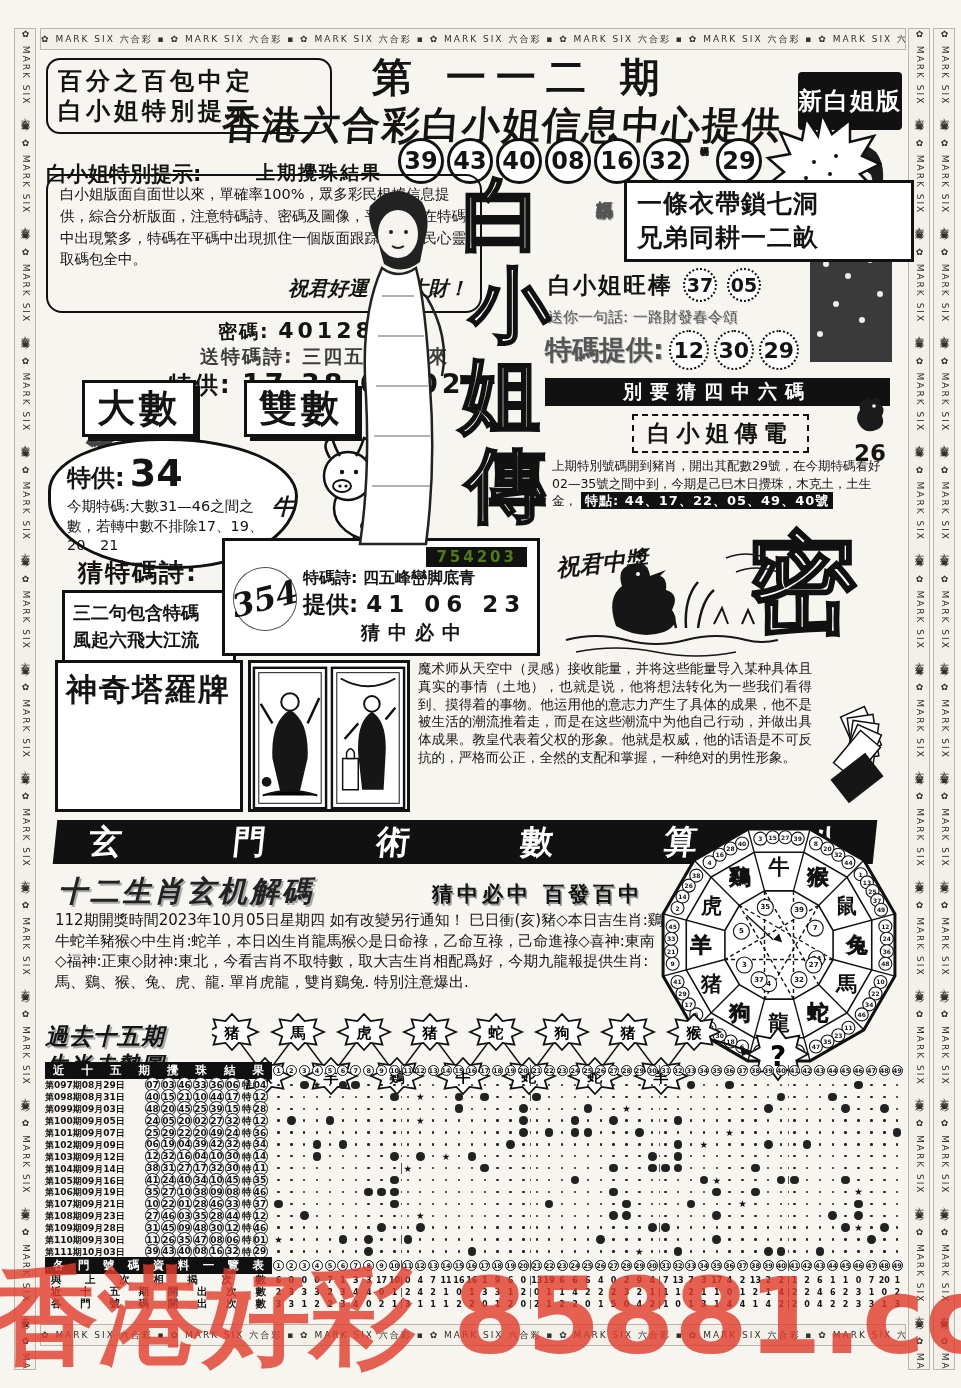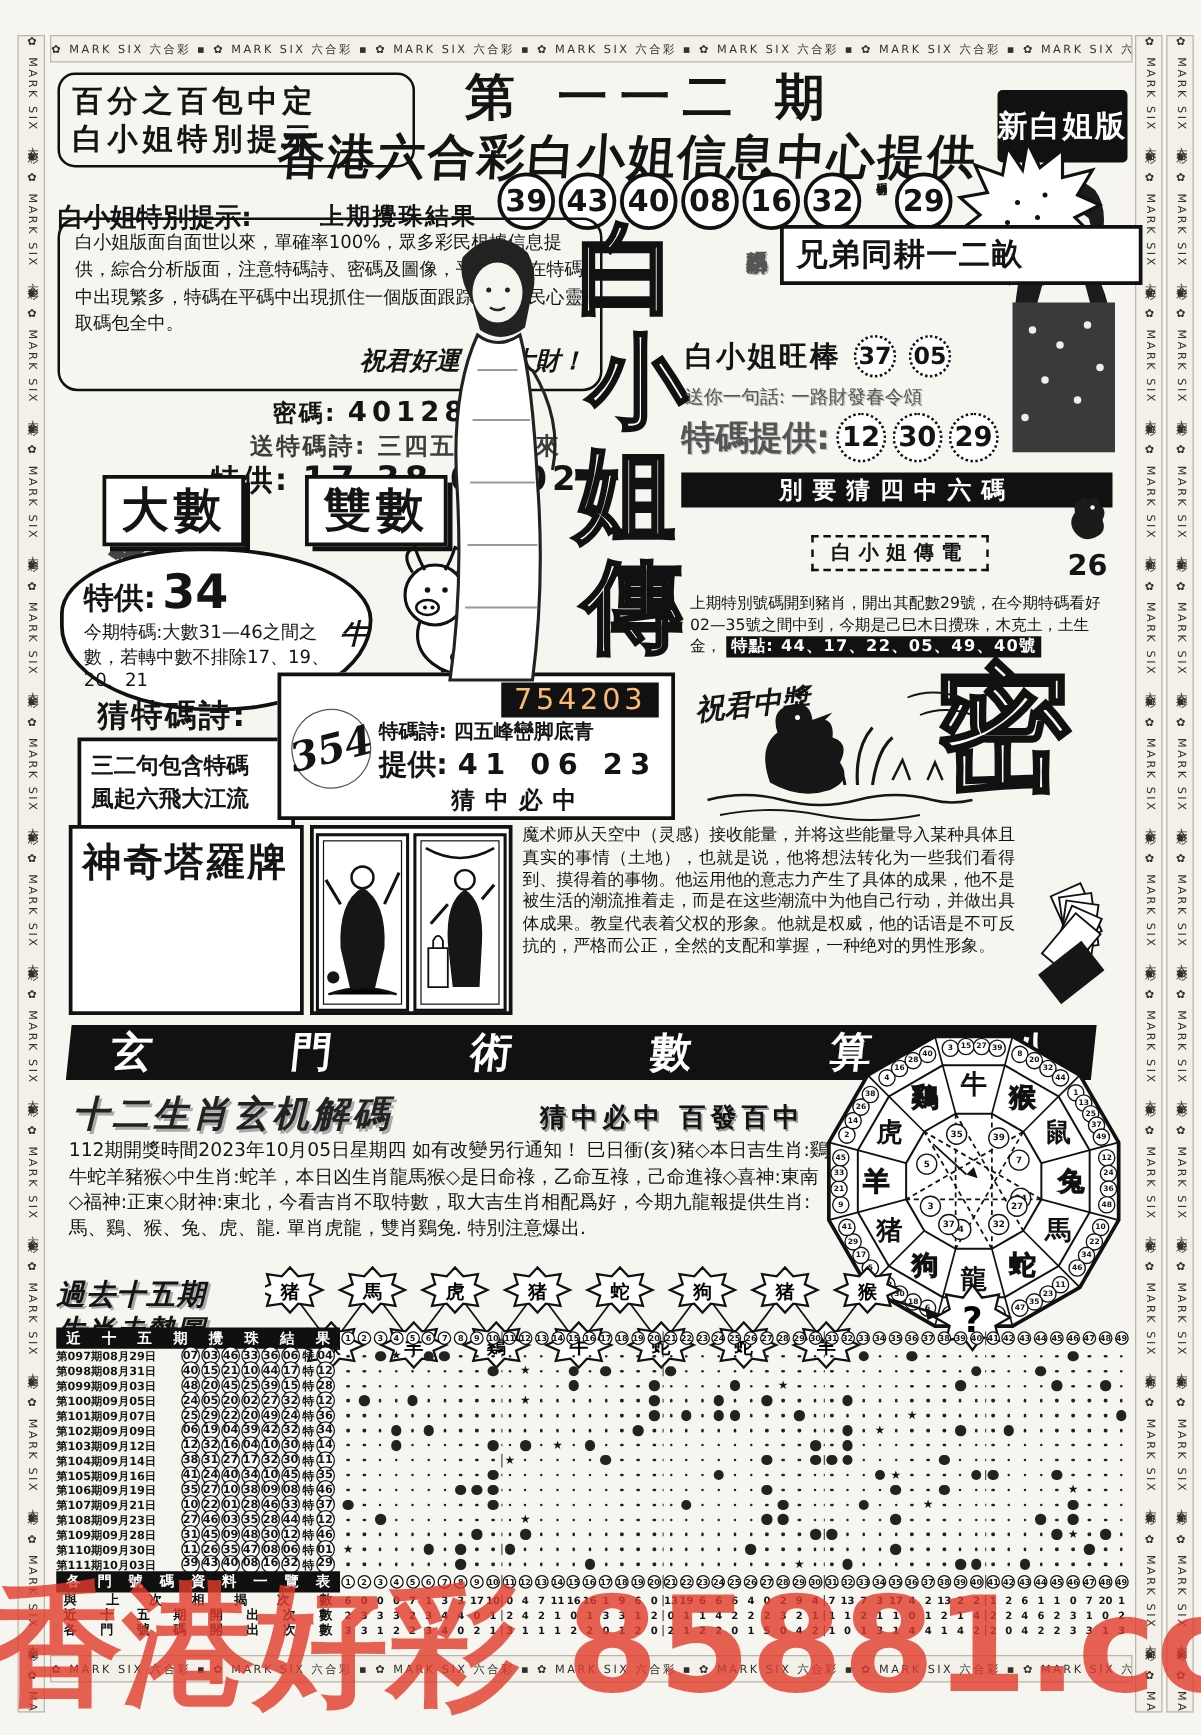--- a/index.html
+++ b/index.html
@@ -246,6 +246,7 @@
 
   <div class="abs gray-dist b" style="left:548px;top:188px;width:70px;font-size:17px;line-height:1.6;writing-mode:vertical-rl;height:72px;">白小姐碼料</div>
   <div class="abs rpoem" style="left:624px;top:180px;width:264px;">
+    <div>一條衣帶鎖七洞</div>
     <div>兄弟同耕一二畝</div>
   </div>
   <div class="abs" style="left:548px;top:268px;display:flex;align-items:center;gap:10px;">

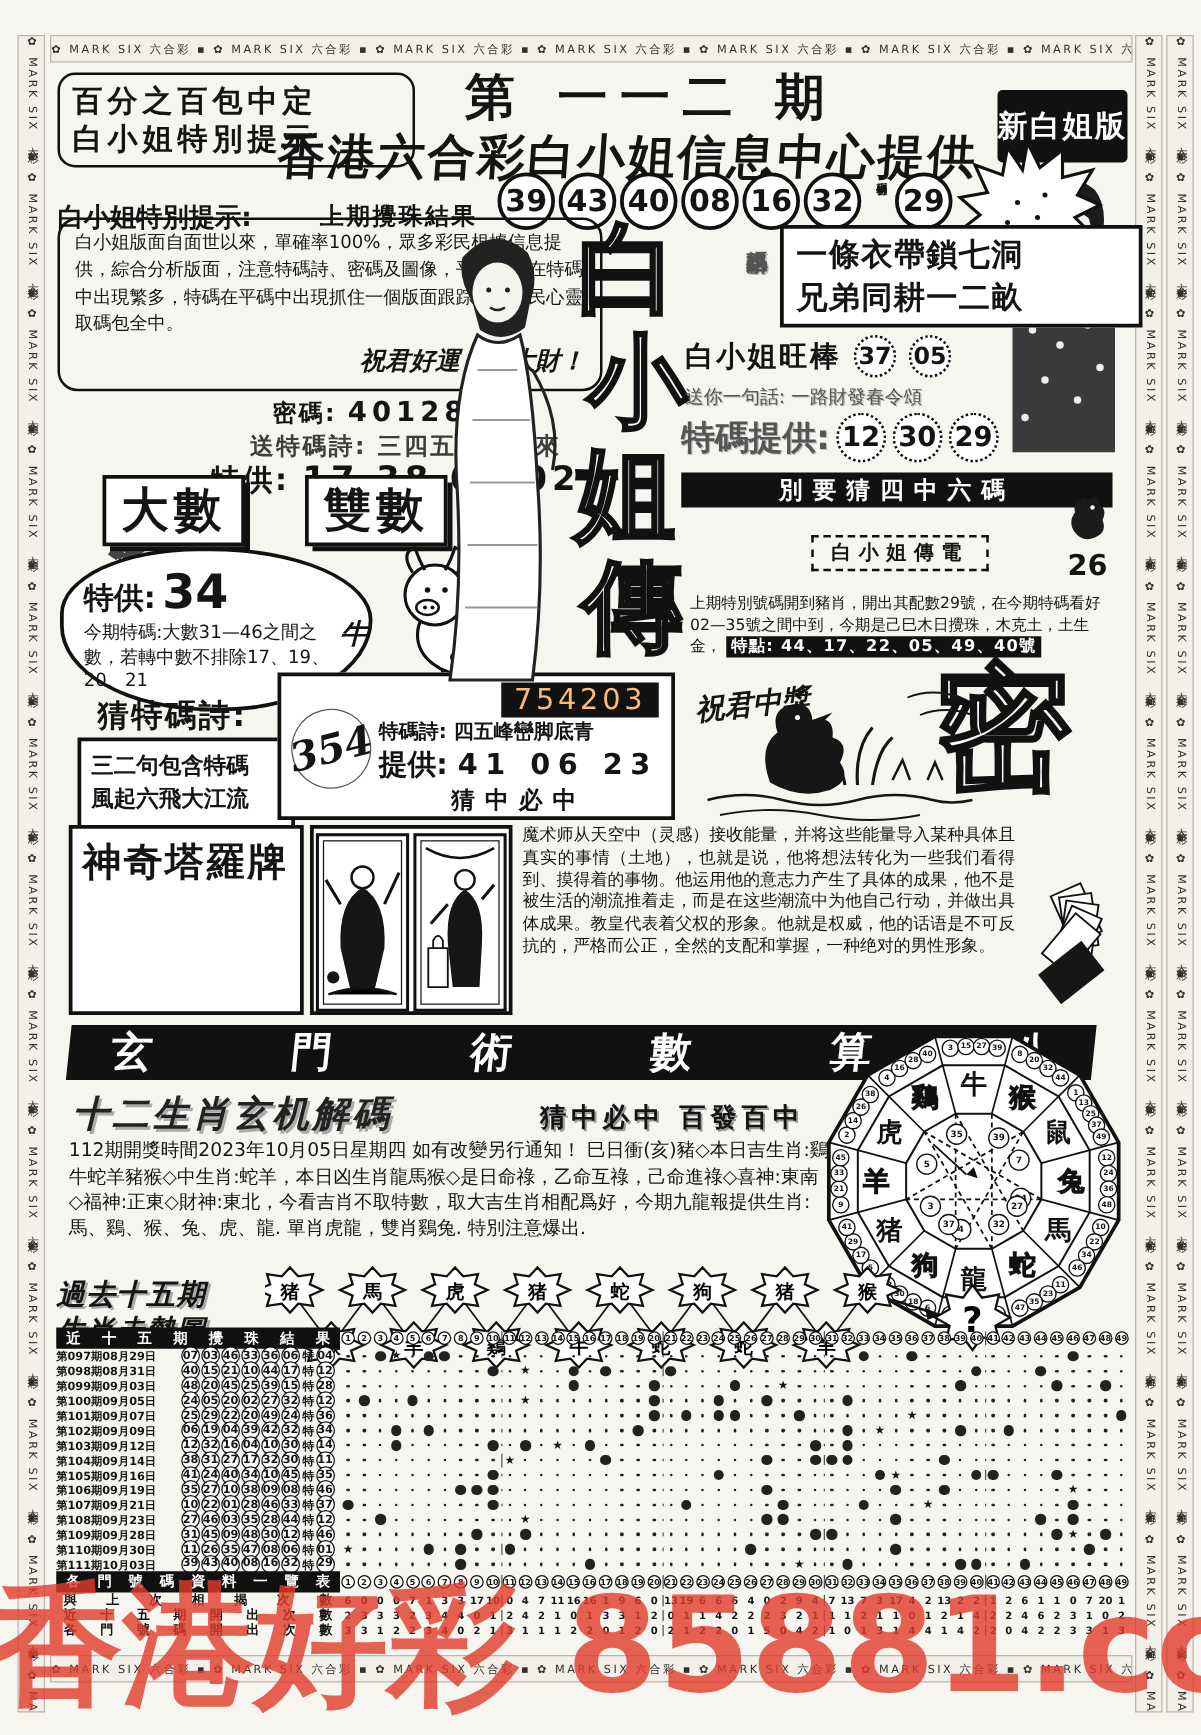--- a/index.html
+++ b/index.html
@@ -54,8 +54,8 @@
   .gray-dist{color:#555;text-shadow:1px 1px 0 #bbb;}
   .band{background:#111;color:#fff;display:flex;align-items:center;justify-content:center;
         font-size:19px;font-weight:bold;letter-spacing:8px;}
-  .cd-box .title{border:2px dashed #111;font-size:16px;font-weight:bold;letter-spacing:6px;
-                 padding:2px 14px;text-align:center;margin:16px auto;width:fit-content;}
+  .cd-box .title{border:2px dashed #111;font-size:23px;font-weight:bold;letter-spacing:6px;
+                 padding:2px 14px;text-align:center;margin:2px auto;width:fit-content;}
   .cd-box .body{font-size:12.5px;line-height:1.4;margin-top:4px;}
   .cd-box .hl{background:#111;color:#fff;font-size:13px;font-weight:bold;padding:1px 4px;letter-spacing:1px;}
   .notice{font-size:19px;font-weight:bold;letter-spacing:6px;}

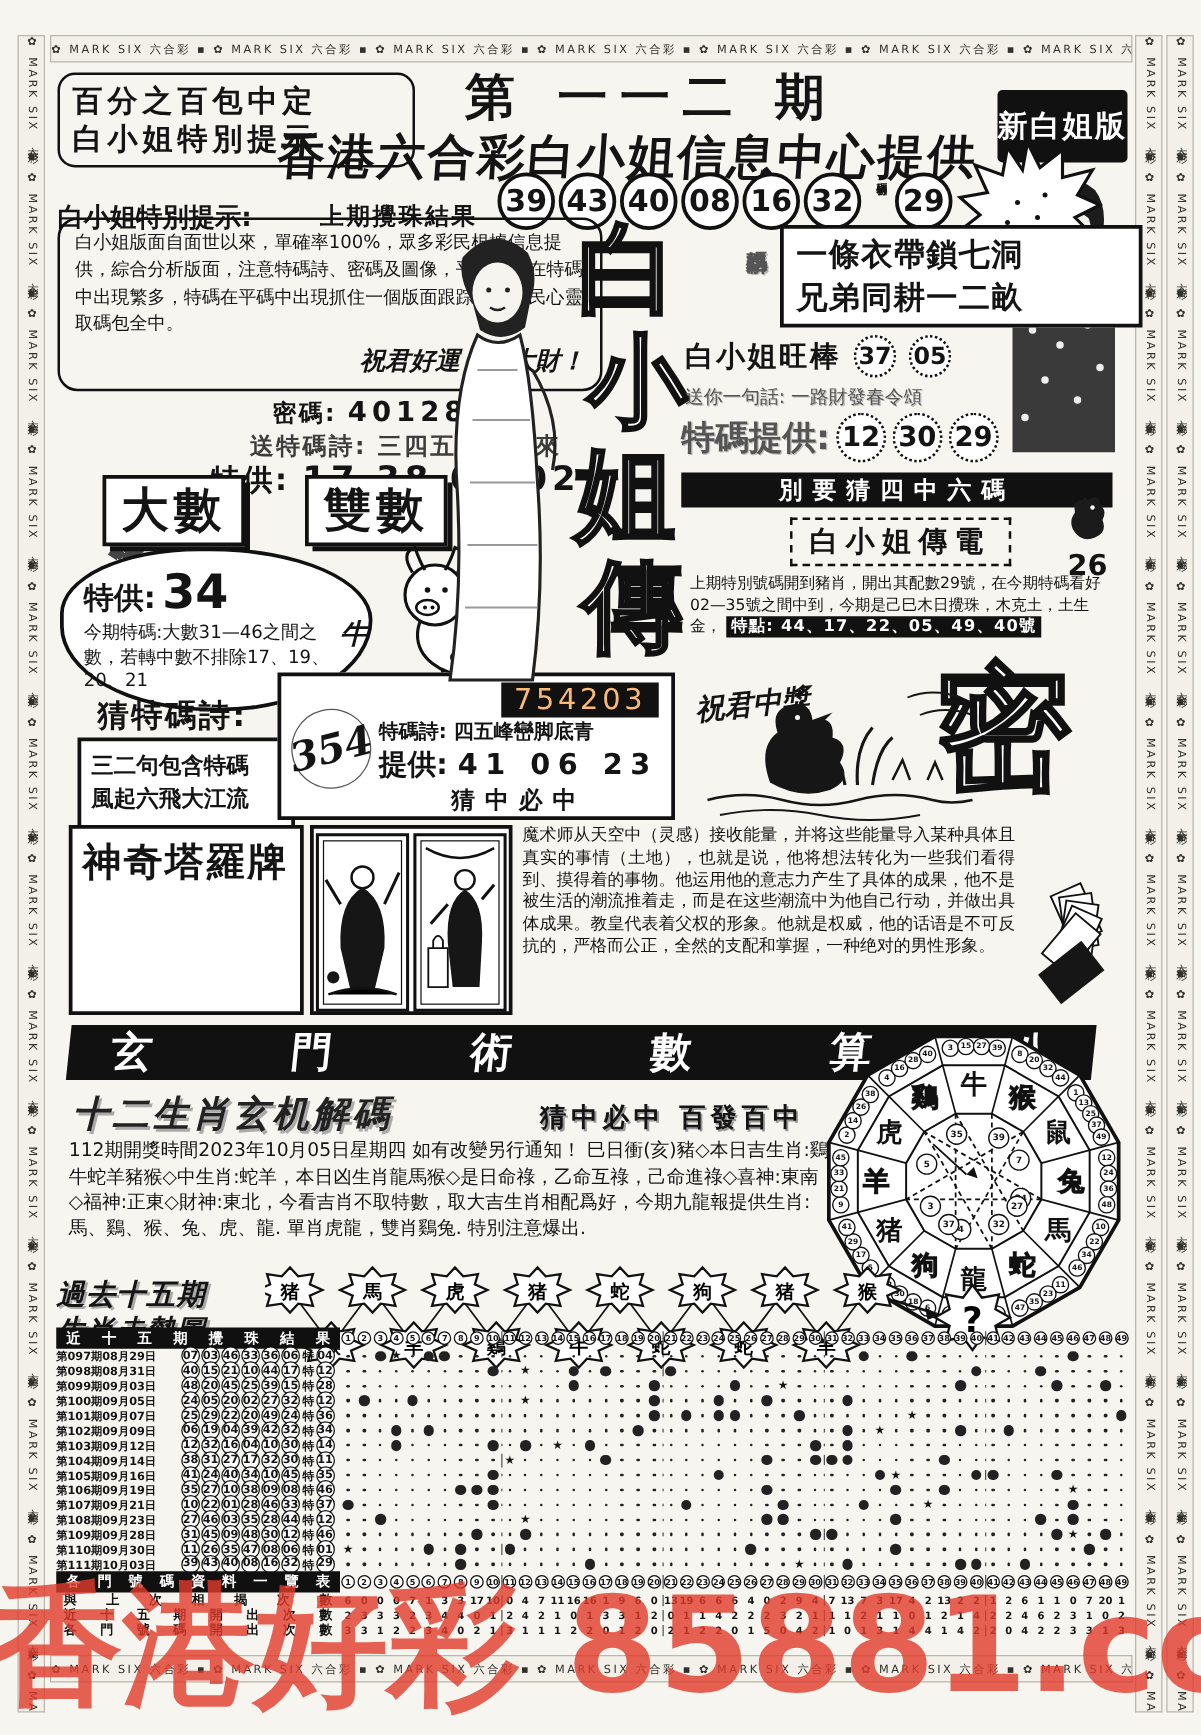--- a/index.html
+++ b/index.html
@@ -44,7 +44,7 @@
   .poem-box{border:3px solid #111;padding:6px 8px;font-size:18px;font-weight:bold;line-height:1.5;background:#fff;}
   .tesong{font-size:22px;font-weight:bold;letter-spacing:1px;}
   .code-box{border:3px solid #111;background:#fff;padding:6px 10px 4px 78px;position:relative;}
-  .code-chip{background:#111;color:#fdba74;font-size:23px;font-weight:normal;letter-spacing:3px;padding:1px 10px;}
+  .code-chip{background:#111;color:#4d7c0f;font-size:15px;font-weight:bold;letter-spacing:3px;padding:1px 10px;}
   .hand-circle{position:absolute;left:8px;top:26px;width:62px;height:62px;border:1.5px solid #555;
                border-radius:50%;display:flex;align-items:center;justify-content:center;
                font-family:"DejaVu Serif","Liberation Serif",serif;font-style:italic;font-size:32px;

